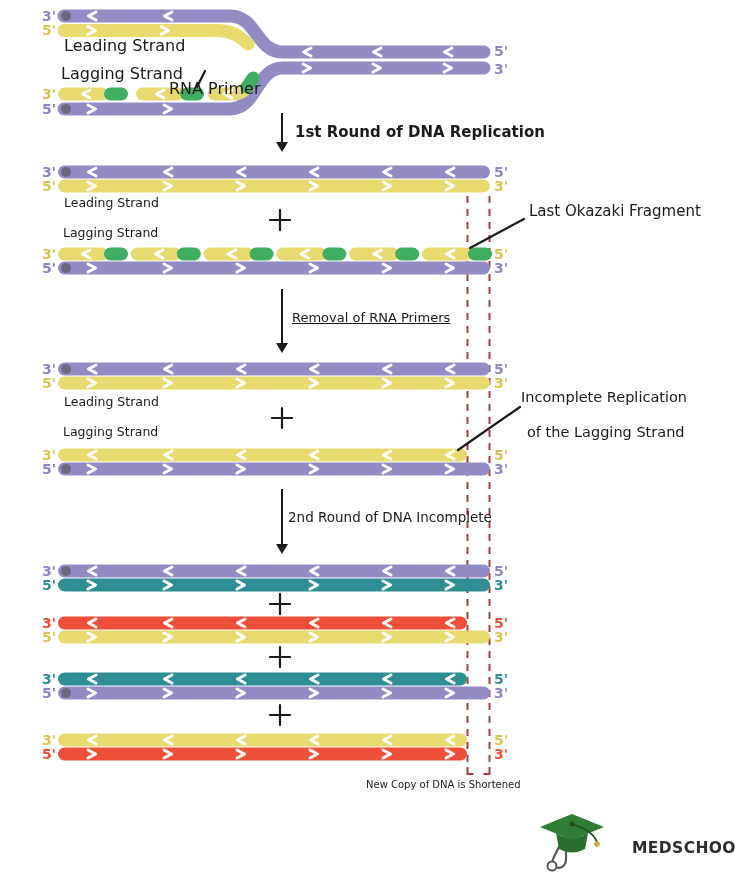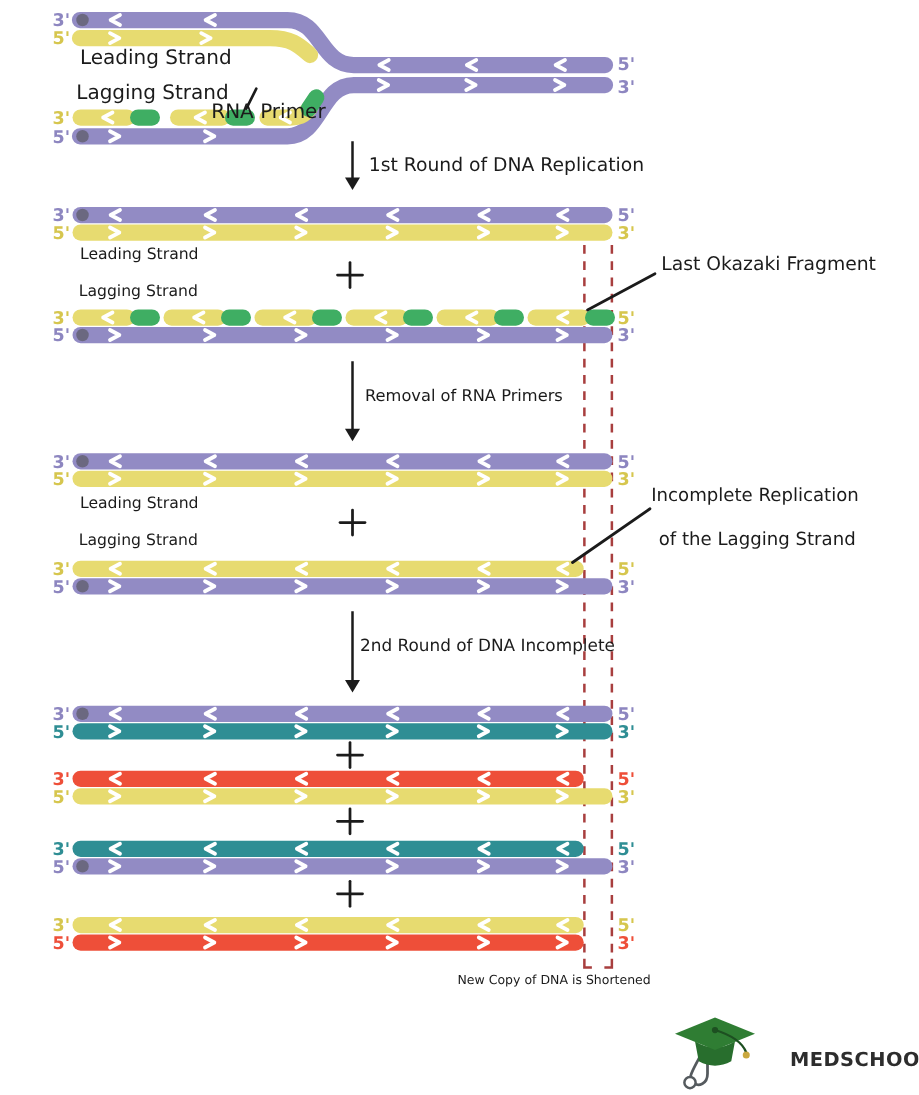--- a/index.html
+++ b/index.html
@@ -257,7 +257,7 @@
   <div class="ann" style="left:64px;top:37px;font-size:16px;">Leading Strand</div>
   <div class="ann" style="left:169px;top:52px;font-size:16px;margin-top:28px;">RNA Primer</div>
   <div class="ann" style="left:61px;top:65px;font-size:16px;">Lagging Strand</div>
-  <div class="ann" style="left:295px;top:124px;font-size:15px;">1st Round of DNA Replication</div>
+  <div class="ann" style="left:295px;top:124px;font-size:15px;font-weight:bold;">1st Round of DNA Replication</div>
   <div class="ann" style="left:64px;top:196px;font-size:12.5px;">Leading Strand</div>
   <div class="ann" style="left:63px;top:226px;font-size:12.5px;">Lagging Strand</div>
   <div class="ann" style="left:529px;top:203px;font-size:15px;">Last Okazaki Fragment</div>

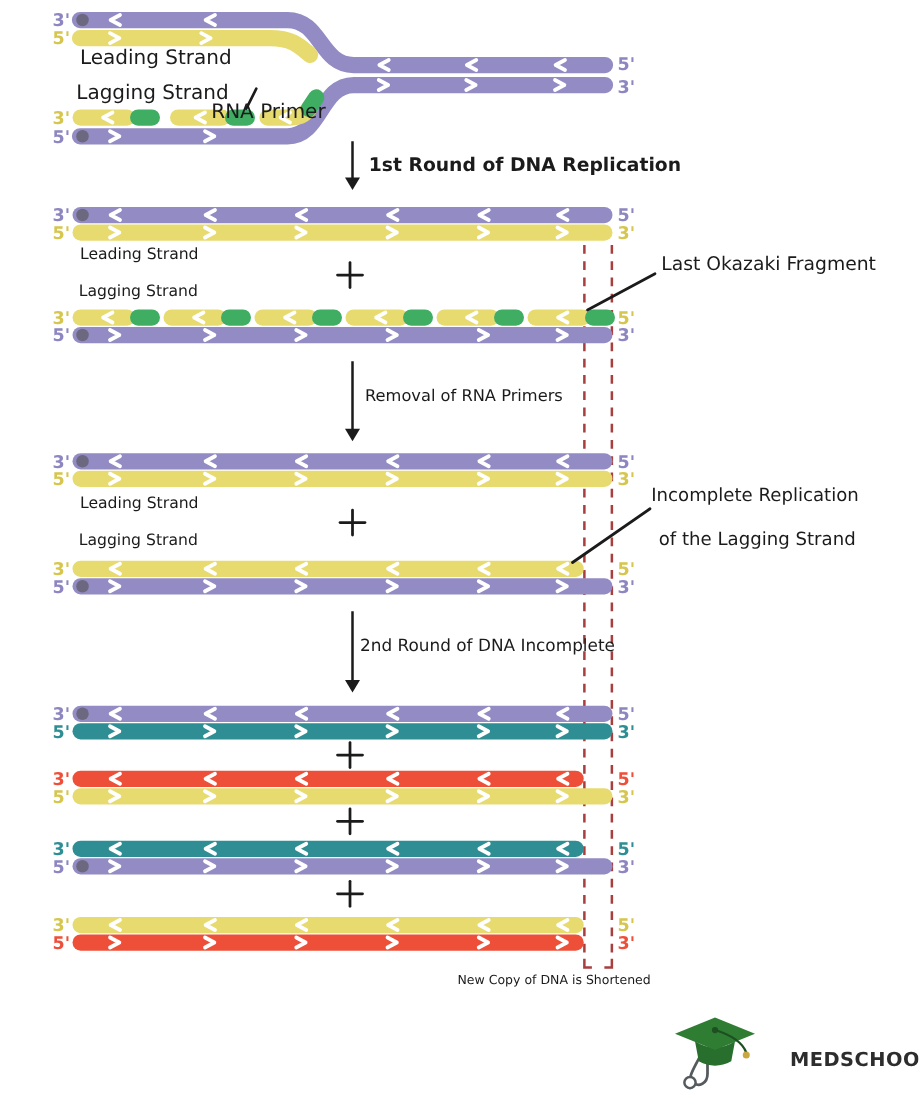--- a/index.html
+++ b/index.html
@@ -261,7 +261,7 @@
   <div class="ann" style="left:64px;top:196px;font-size:12.5px;">Leading Strand</div>
   <div class="ann" style="left:63px;top:226px;font-size:12.5px;">Lagging Strand</div>
   <div class="ann" style="left:529px;top:203px;font-size:15px;">Last Okazaki Fragment</div>
-  <div class="ann" style="left:292px;top:311px;font-size:13px;">Removal of RNA Primers</div>
+  <div class="ann" style="left:292px;top:311px;font-size:13px;text-decoration:underline;">Removal of RNA Primers</div>
   <div class="ann" style="left:64px;top:395px;font-size:12.5px;">Leading Strand</div>
   <div class="ann" style="left:63px;top:425px;font-size:12.5px;">Lagging Strand</div>
   <div class="ann" style="left:521px;top:389px;font-size:14.5px;text-align:right;">Incomplete Replication</div>

